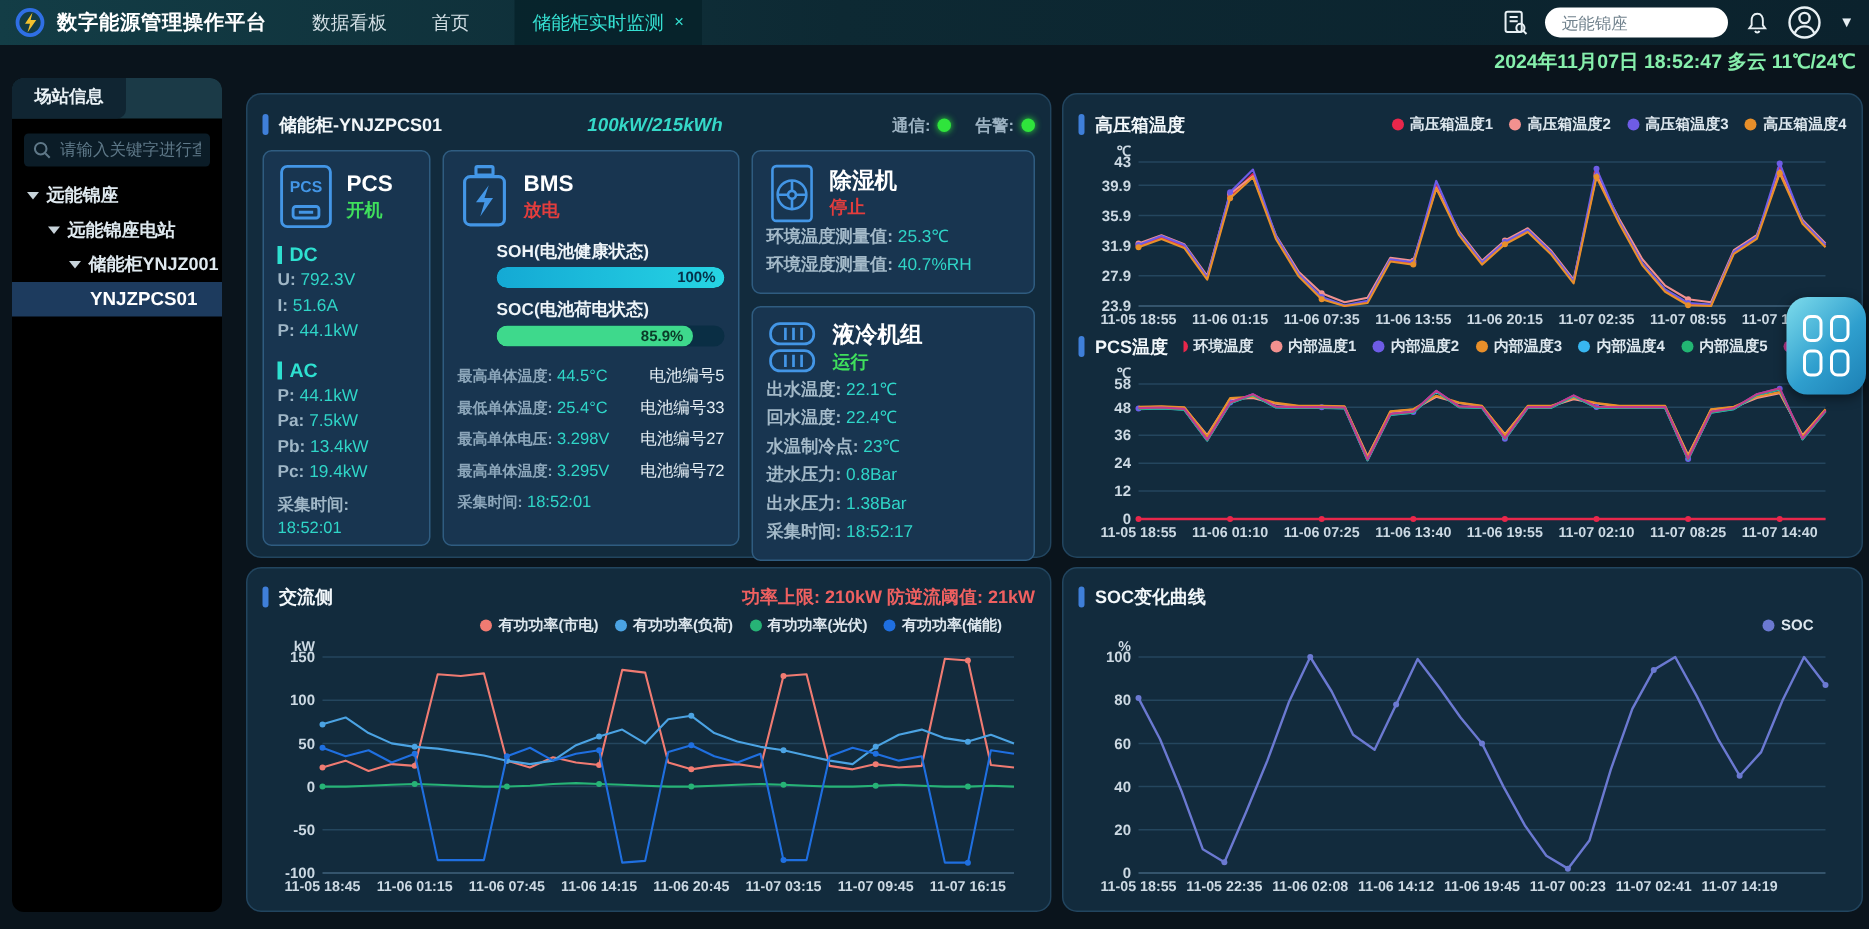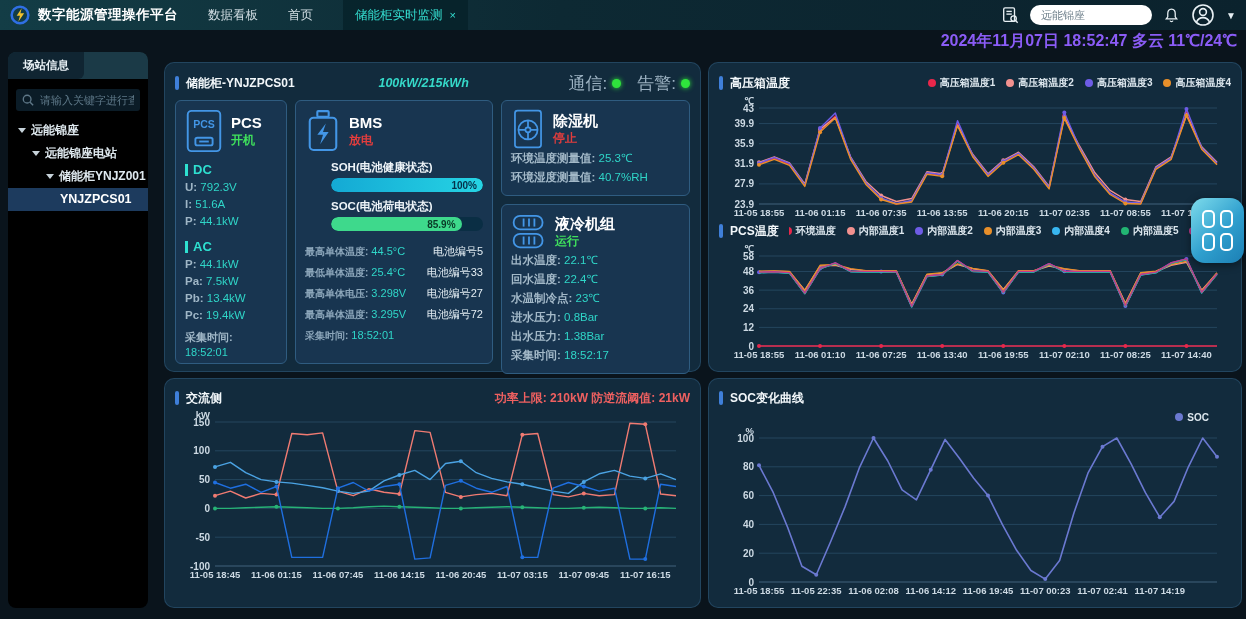--- a/index.html
+++ b/index.html
@@ -23,7 +23,7 @@
 
   
   .subbar { position:absolute; top:30px; left:0; right:0; height:22px; line-height:22px; text-align:right;
-    padding-right:9px; color:#8b5cf6; font-size:16px; font-weight:bold; }
+    padding-right:9px; color:#86efac; font-size:13px; font-weight:bold; }
 
   
   .sidebar { position:absolute; left:8px; top:52px; width:140px; height:556px; background:#000000;

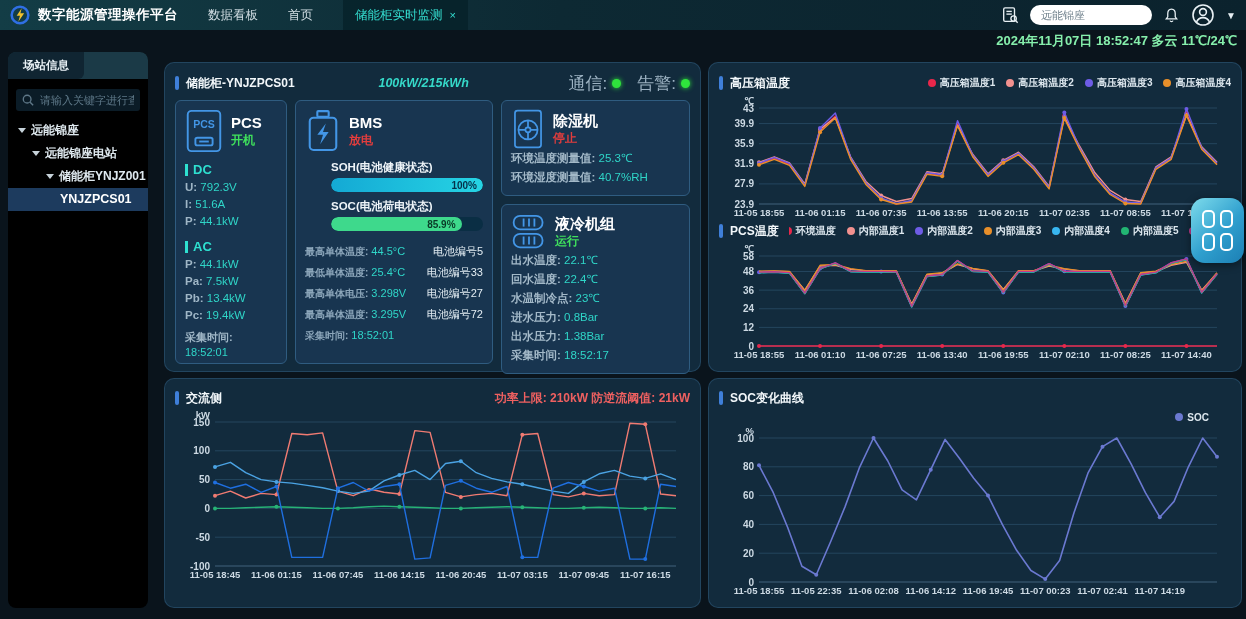--- a/index.html
+++ b/index.html
@@ -55,7 +55,7 @@
   .ptitle { color:#f2f7fa; font-size:12px; font-weight:bold; white-space:nowrap; }
   .capacity { flex:1; text-align:center; color:#35d8c8; font-size:12.5px; font-weight:bold;font-style:italic; }
   .stgroup { display:flex; align-items:center; gap:5px; margin-left:16px; }
-  .stlabel { color:#9cb2c2; font-size:17px; font-weight:normal; }
+  .stlabel { color:#9cb2c2; font-size:11px; font-weight:bold; }
   .dot { width:9px; height:9px; border-radius:50%; background:#2fe43c; box-shadow:0 0 5px #2fe43c; }
 
   

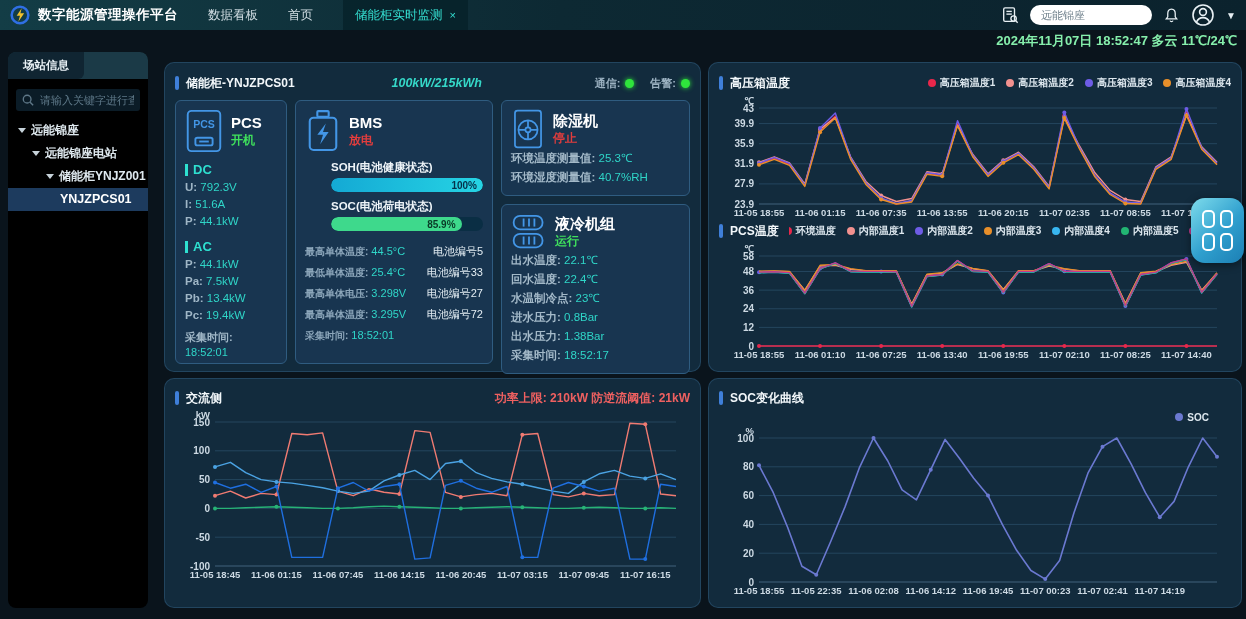--- a/index.html
+++ b/index.html
@@ -495,6 +495,24 @@
     <span class="ptitle">交流侧</span>
     <span class="annot">功率上限: 210kW  防逆流阈值: 21kW</span>
   </div>
+  <div class="legend legrow">
+      <span class="lg">
+        <i style="background: rgb(240, 123, 114);"></i>
+        <em>有功功率(市电)</em>
+      </span>
+      <span class="lg">
+        <i style="background: rgb(75, 163, 227);"></i>
+        <em>有功功率(负荷)</em>
+      </span>
+      <span class="lg">
+        <i style="background: rgb(39, 179, 118);"></i>
+        <em>有功功率(光伏)</em>
+      </span>
+      <span class="lg">
+        <i style="background: rgb(31, 111, 224);"></i>
+        <em>有功功率(储能)</em>
+      </span>
+    </div>
   <div id="acChart" class="chart"><svg width="515" height="172" viewBox="0 0 515 172">
         <line x1="40" x2="501" y1="13" y2="13" stroke="#24465e" stroke-width="1"></line>
         <text x="35" y="16.5" text-anchor="end" fill="#ccd9e3" font-size="10" font-weight="700">150</text>

